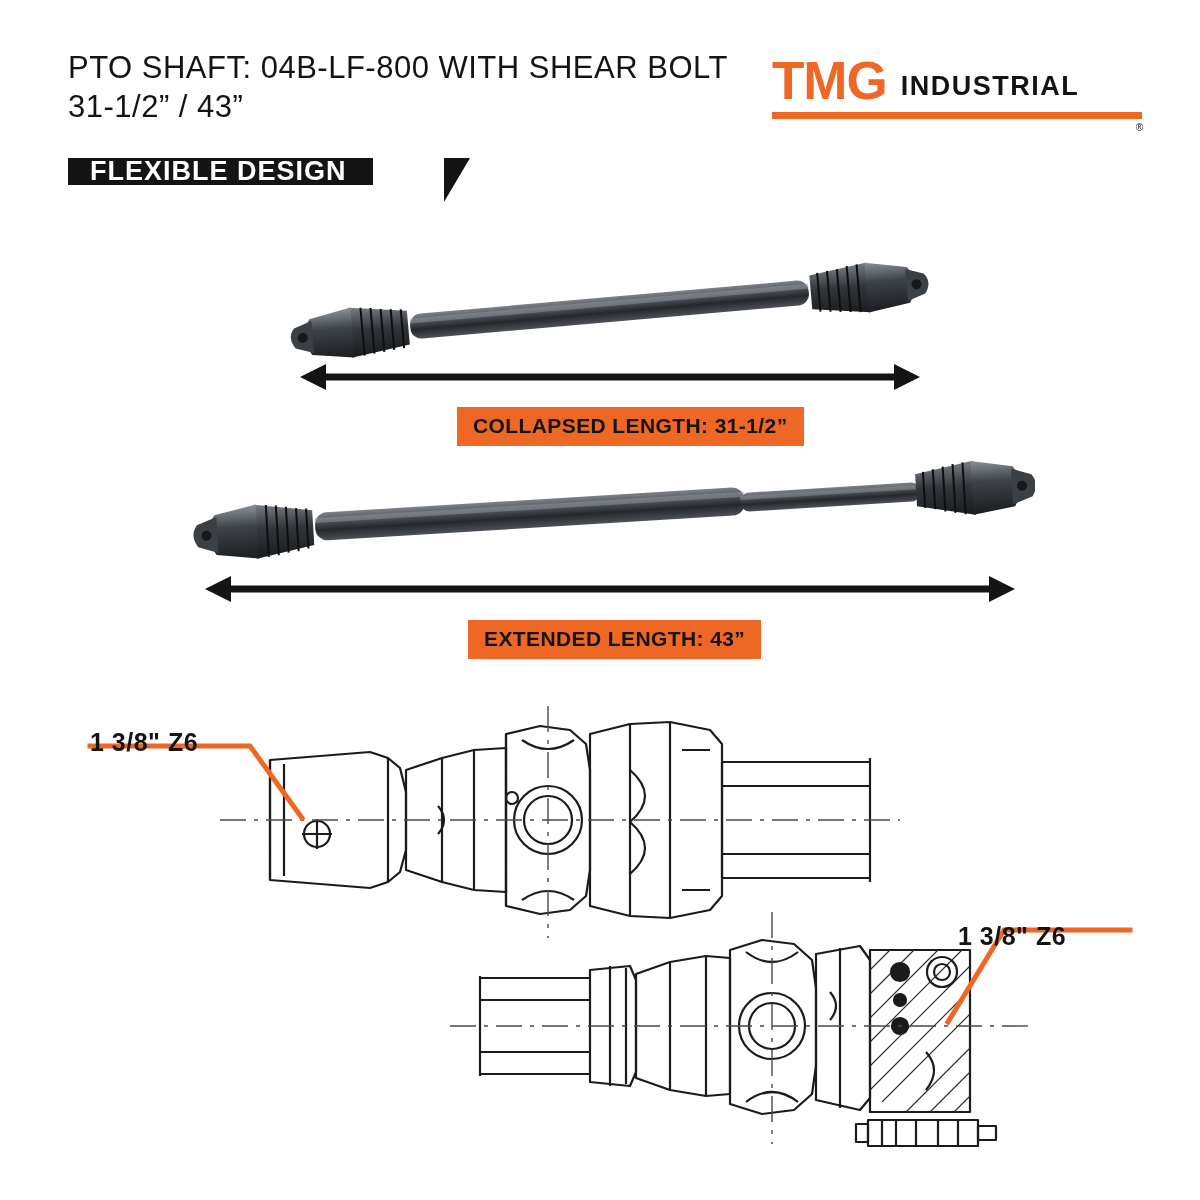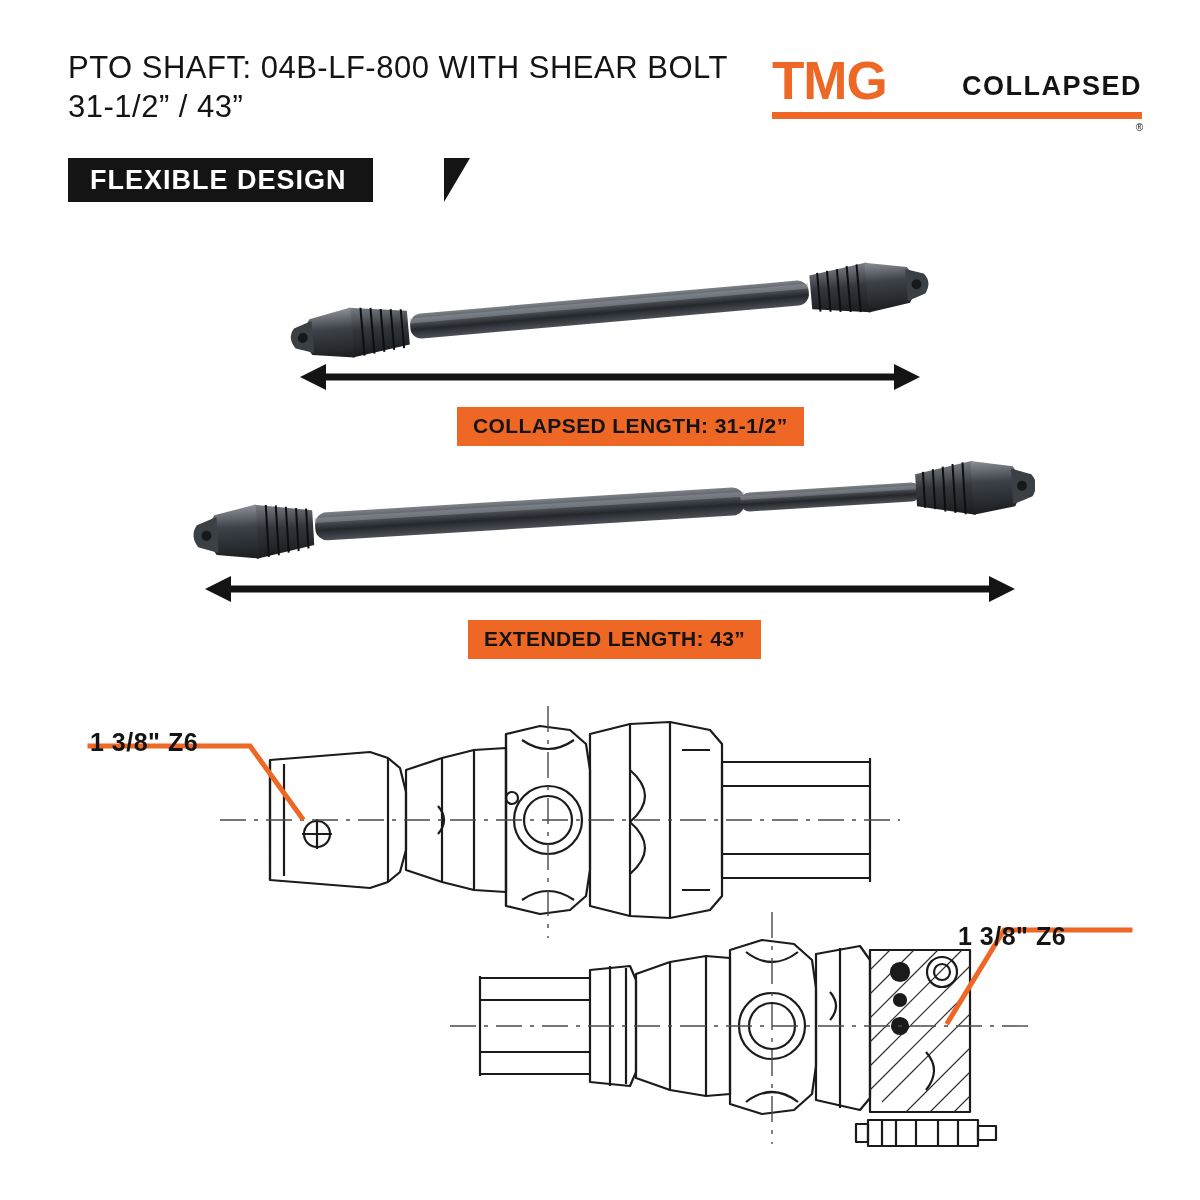--- a/index.html
+++ b/index.html
@@ -43,7 +43,7 @@
   .logo-row {
     display: flex;
     align-items: flex-end;
-    justify-content: space-between;
+    justify-content: flex-start;
     gap: 14px;
   }
   .logo-tmg {

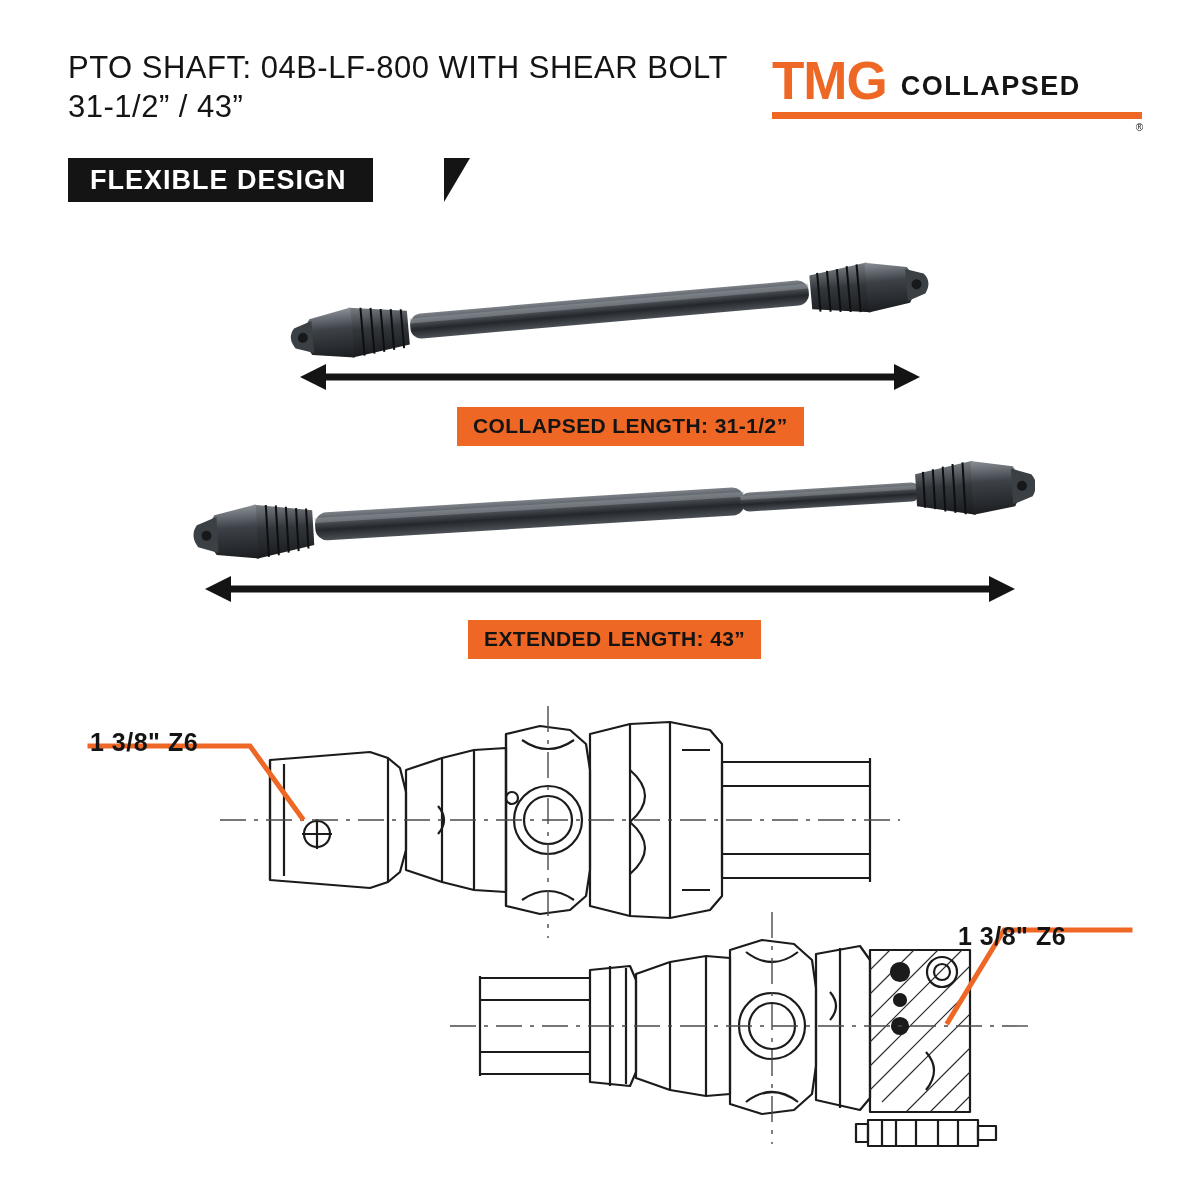--- a/index.html
+++ b/index.html
@@ -137,7 +137,7 @@
   <div class="logo">
     <div class="logo-row">
       <div class="logo-tmg">TMG</div>
-      <div class="logo-industrial">COLLAPSED</div>
+      <div class="logo-industrial">INDUSTRIAL</div>
     </div>
     <div class="logo-rule">
       <span class="logo-reg">®</span>

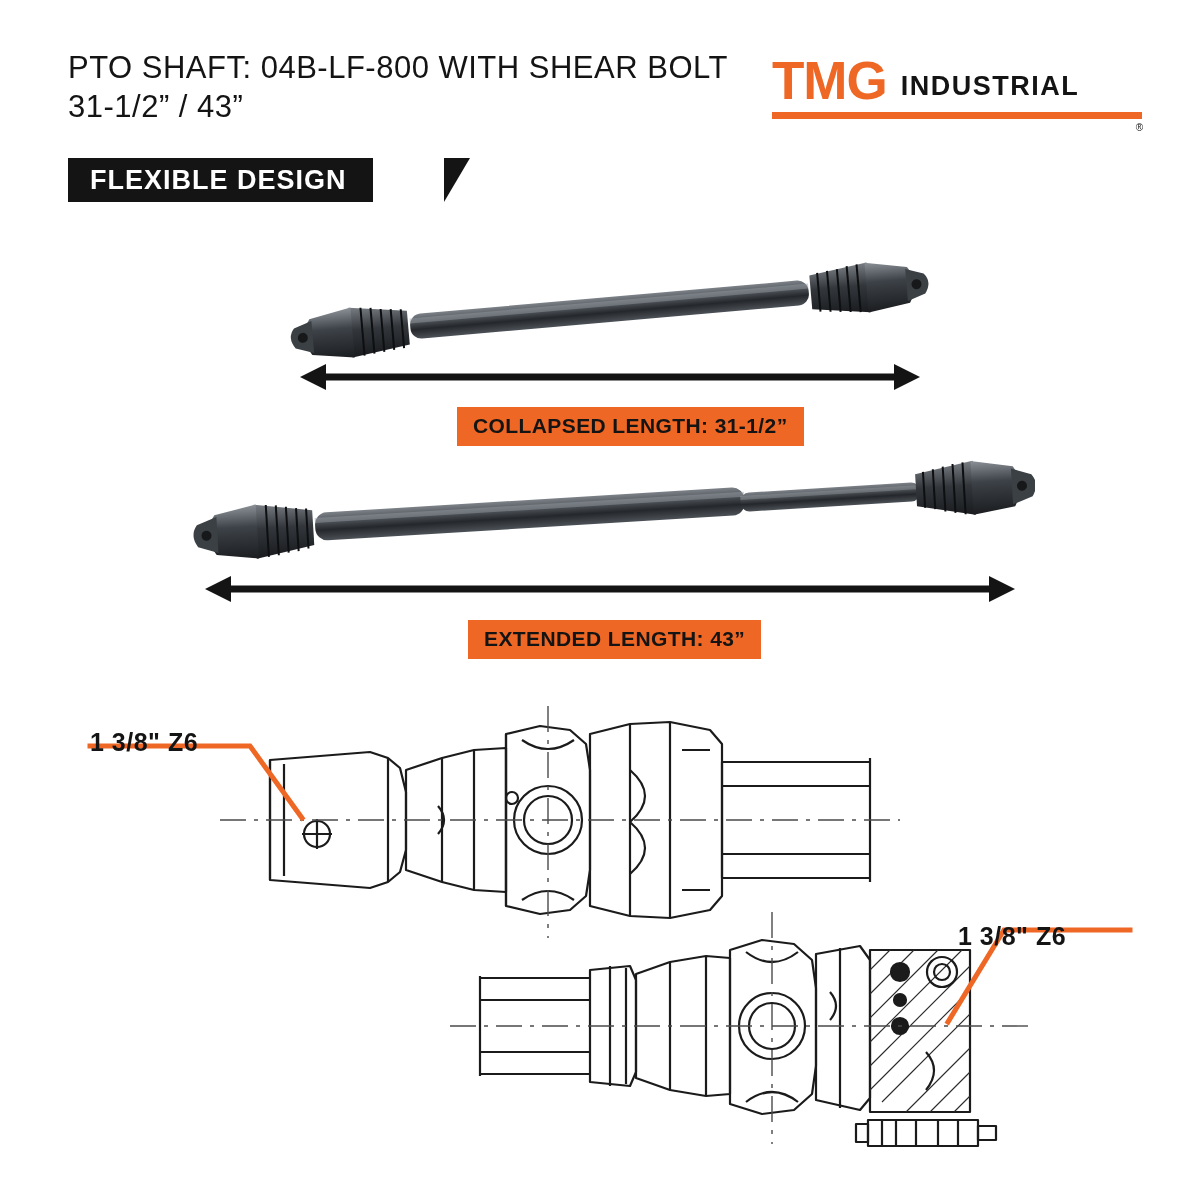--- a/index.html
+++ b/index.html
@@ -80,7 +80,7 @@
     position: absolute;
     left: 68px;
     top: 158px;
-    height: 44px;
+    height: 27px;
     background: #141414;
     color: #ffffff;
     font-size: 27px;

